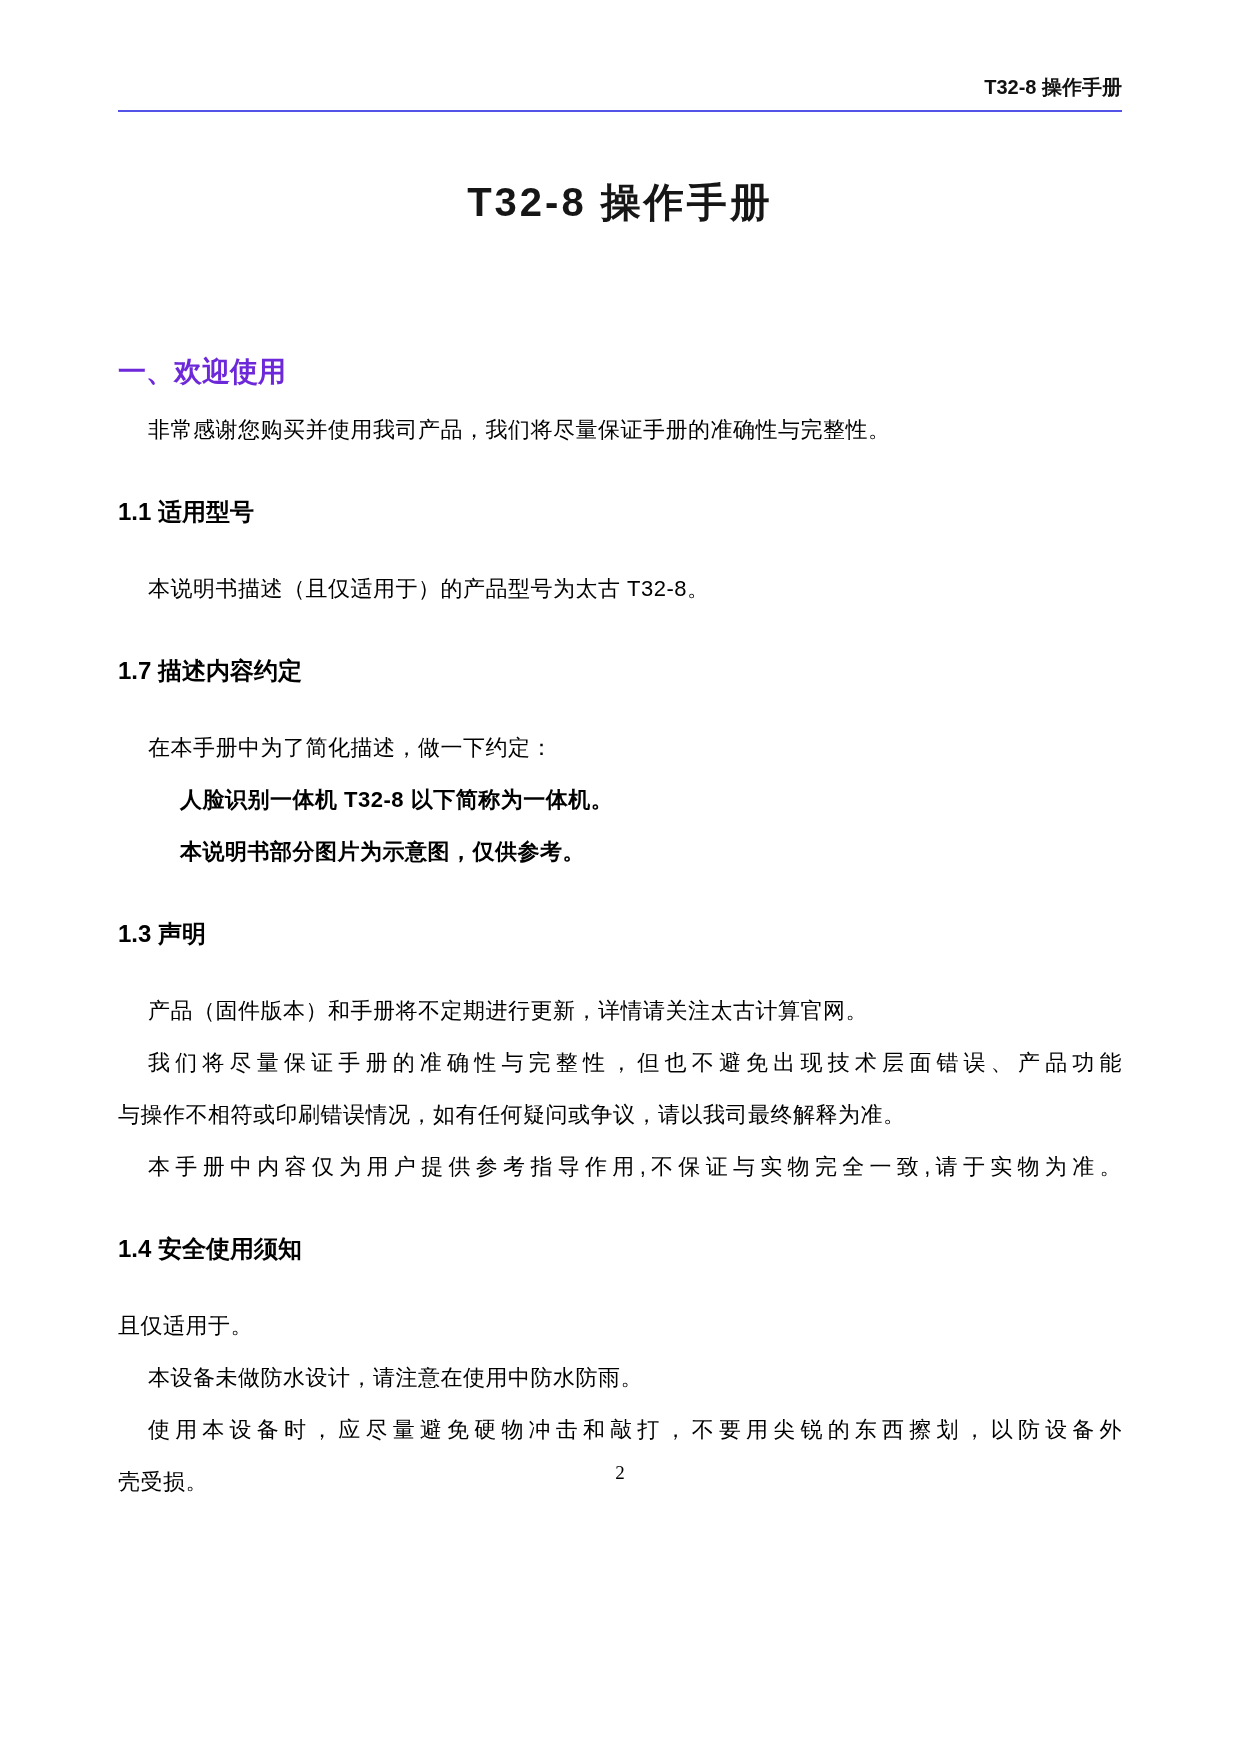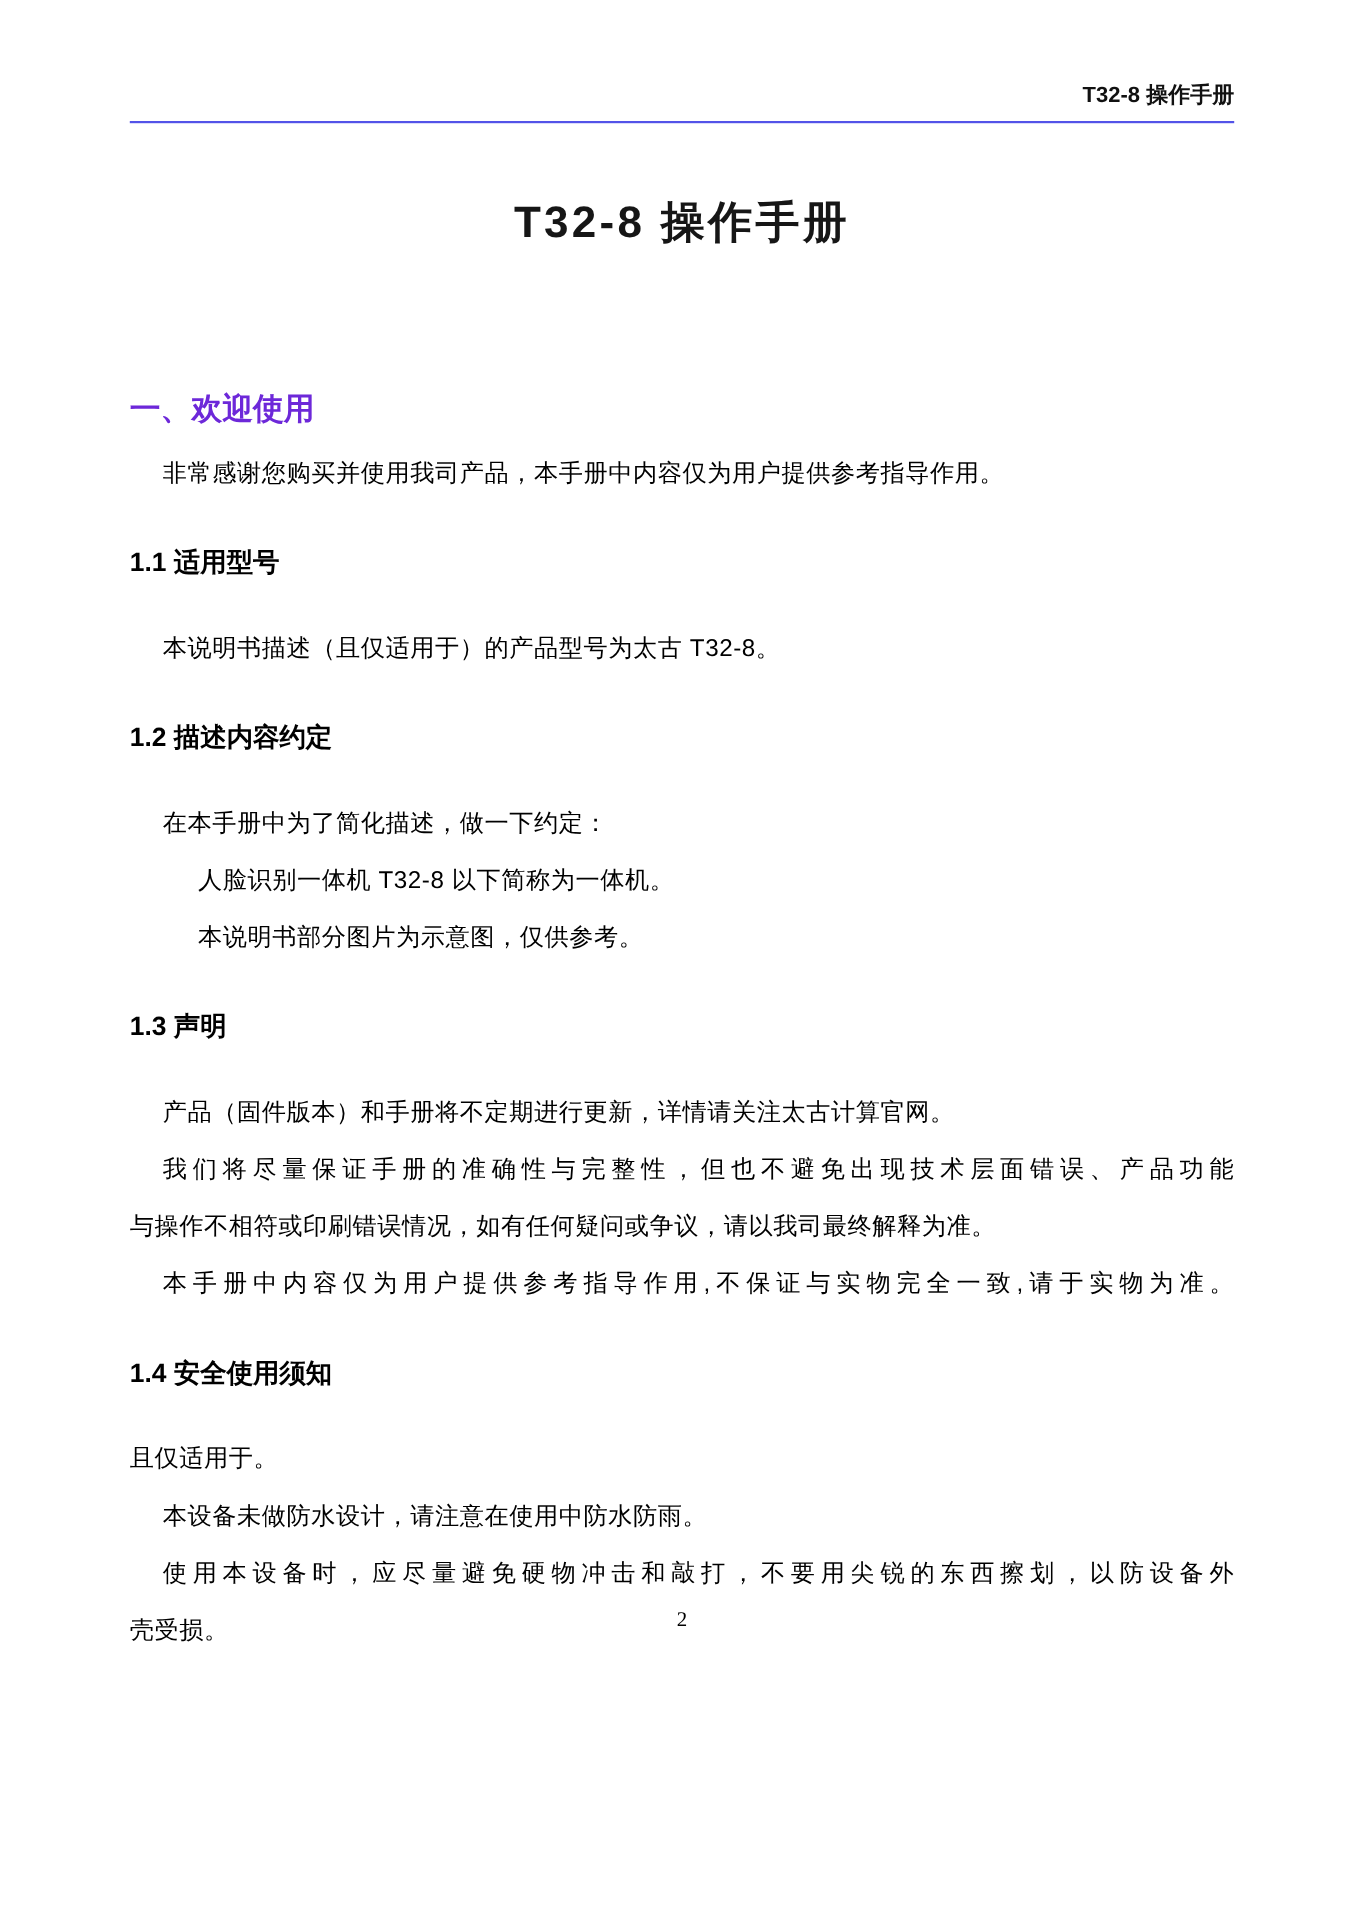--- a/index.html
+++ b/index.html
@@ -93,7 +93,7 @@
   <h1 class="doc-title">T32-8 操作手册</h1>
 
   <h2 class="sec-h2">一、欢迎使用</h2>
-  <p class="body-p">非常感谢您购买并使用我司产品，本手册中内容仅为用户提供参考指导作用。</p>
+  <p class="body-p">非常感谢您购买并使用我司产品，我们将尽量保证手册的准确性与完整性。</p>
 
   <h3 class="sec-h3">1.1 适用型号</h3>
   <p class="body-p">本说明书描述（且仅适用于）的产品型号为太古 T32-8。</p>

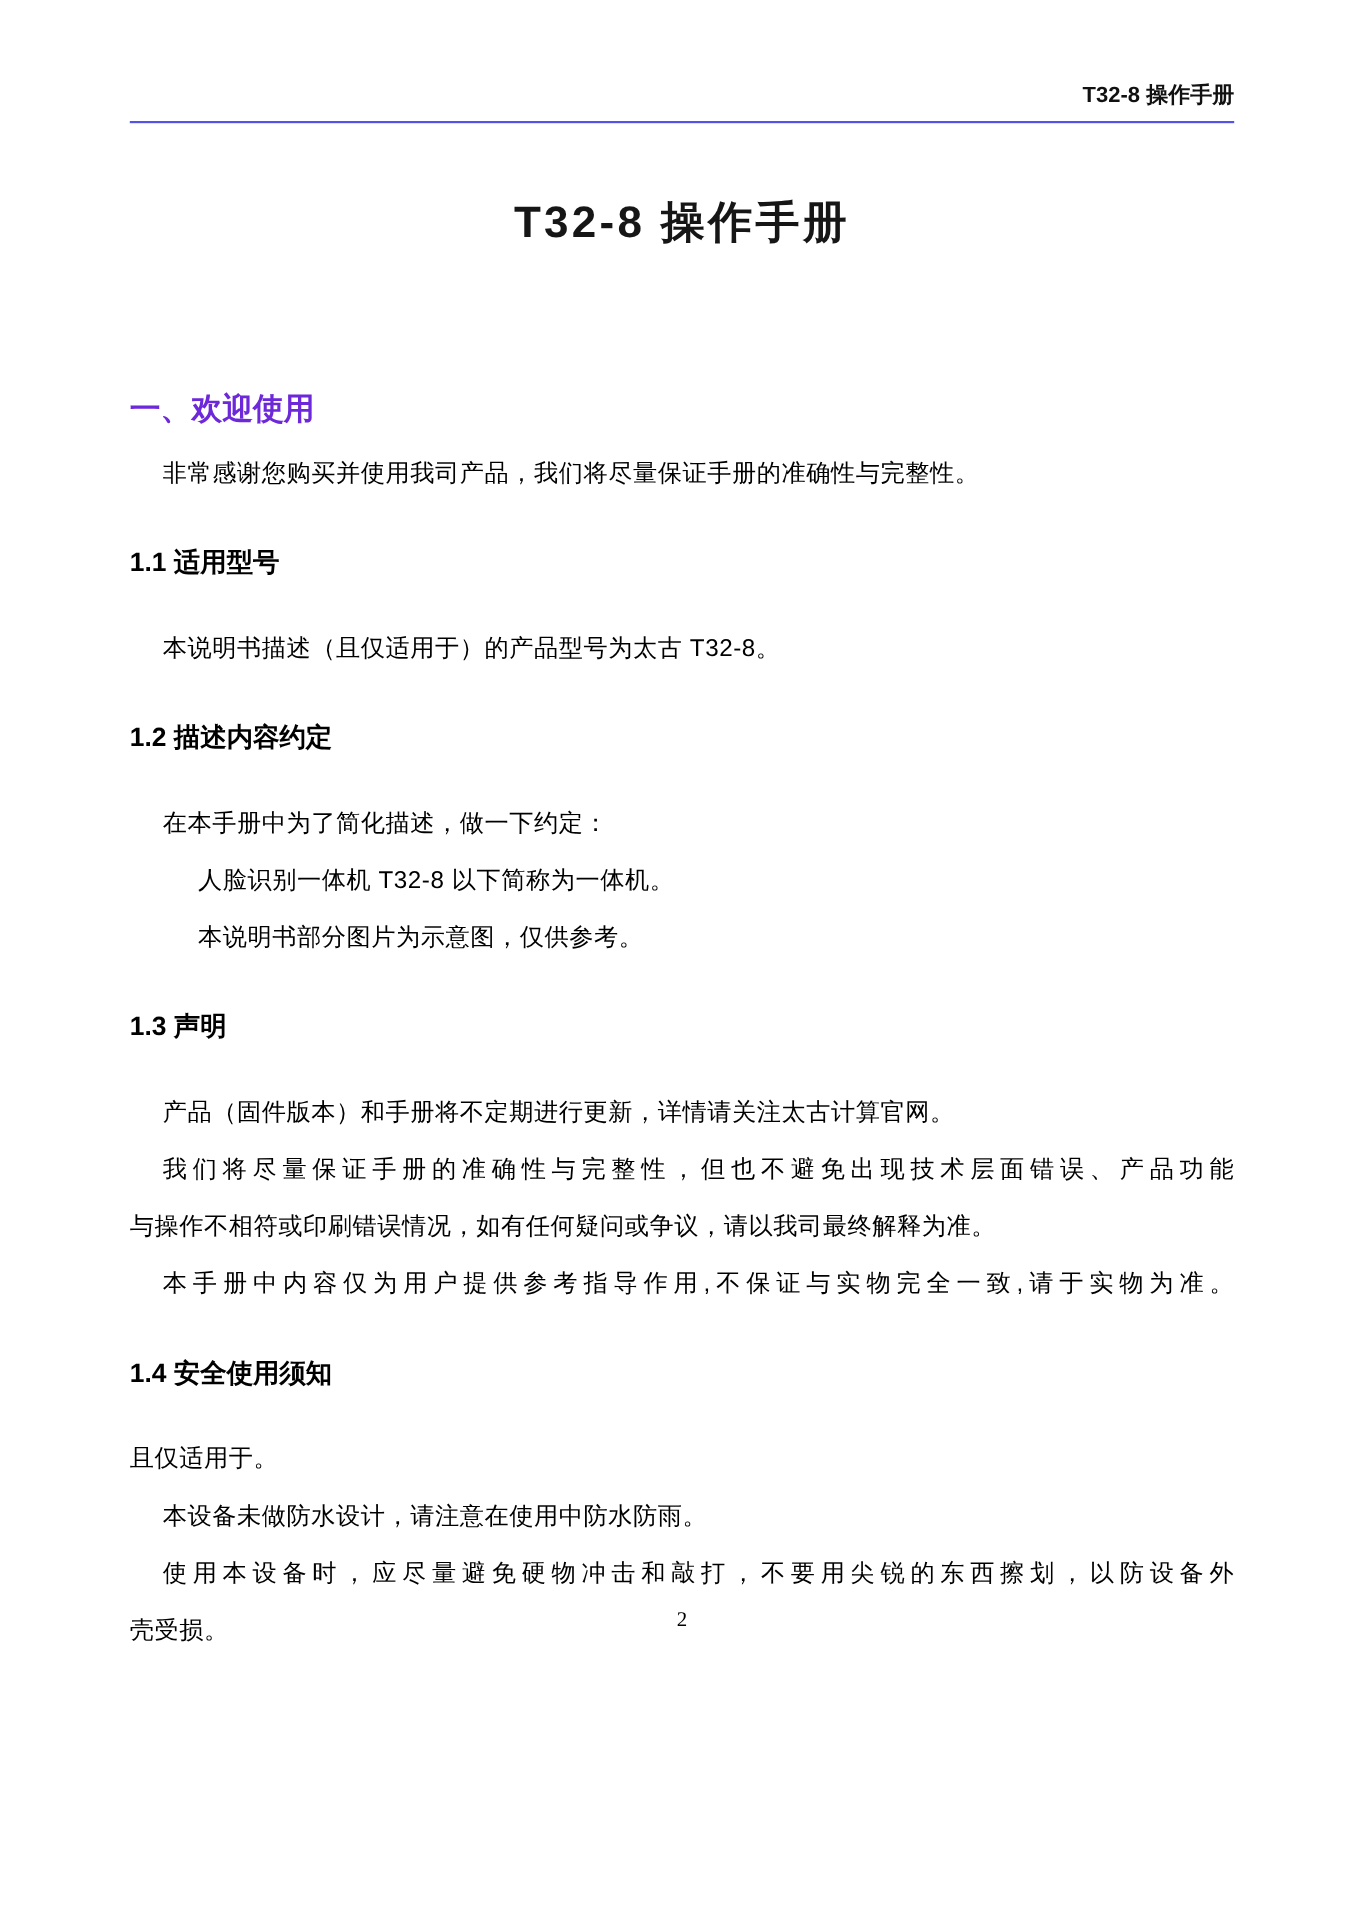--- a/index.html
+++ b/index.html
@@ -98,7 +98,7 @@
   <h3 class="sec-h3">1.1 适用型号</h3>
   <p class="body-p">本说明书描述（且仅适用于）的产品型号为太古 T32-8。</p>
 
-  <h3 class="sec-h3">1.2 描述内容约定</h3>
+  <h3 class="sec-h3">1.7 描述内容约定</h3>
   <p class="body-p">在本手册中为了简化描述，做一下约定：</p>
   <p class="body-p sub">人脸识别一体机 T32-8 以下简称为一体机。</p>
   <p class="body-p sub">本说明书部分图片为示意图，仅供参考。</p>

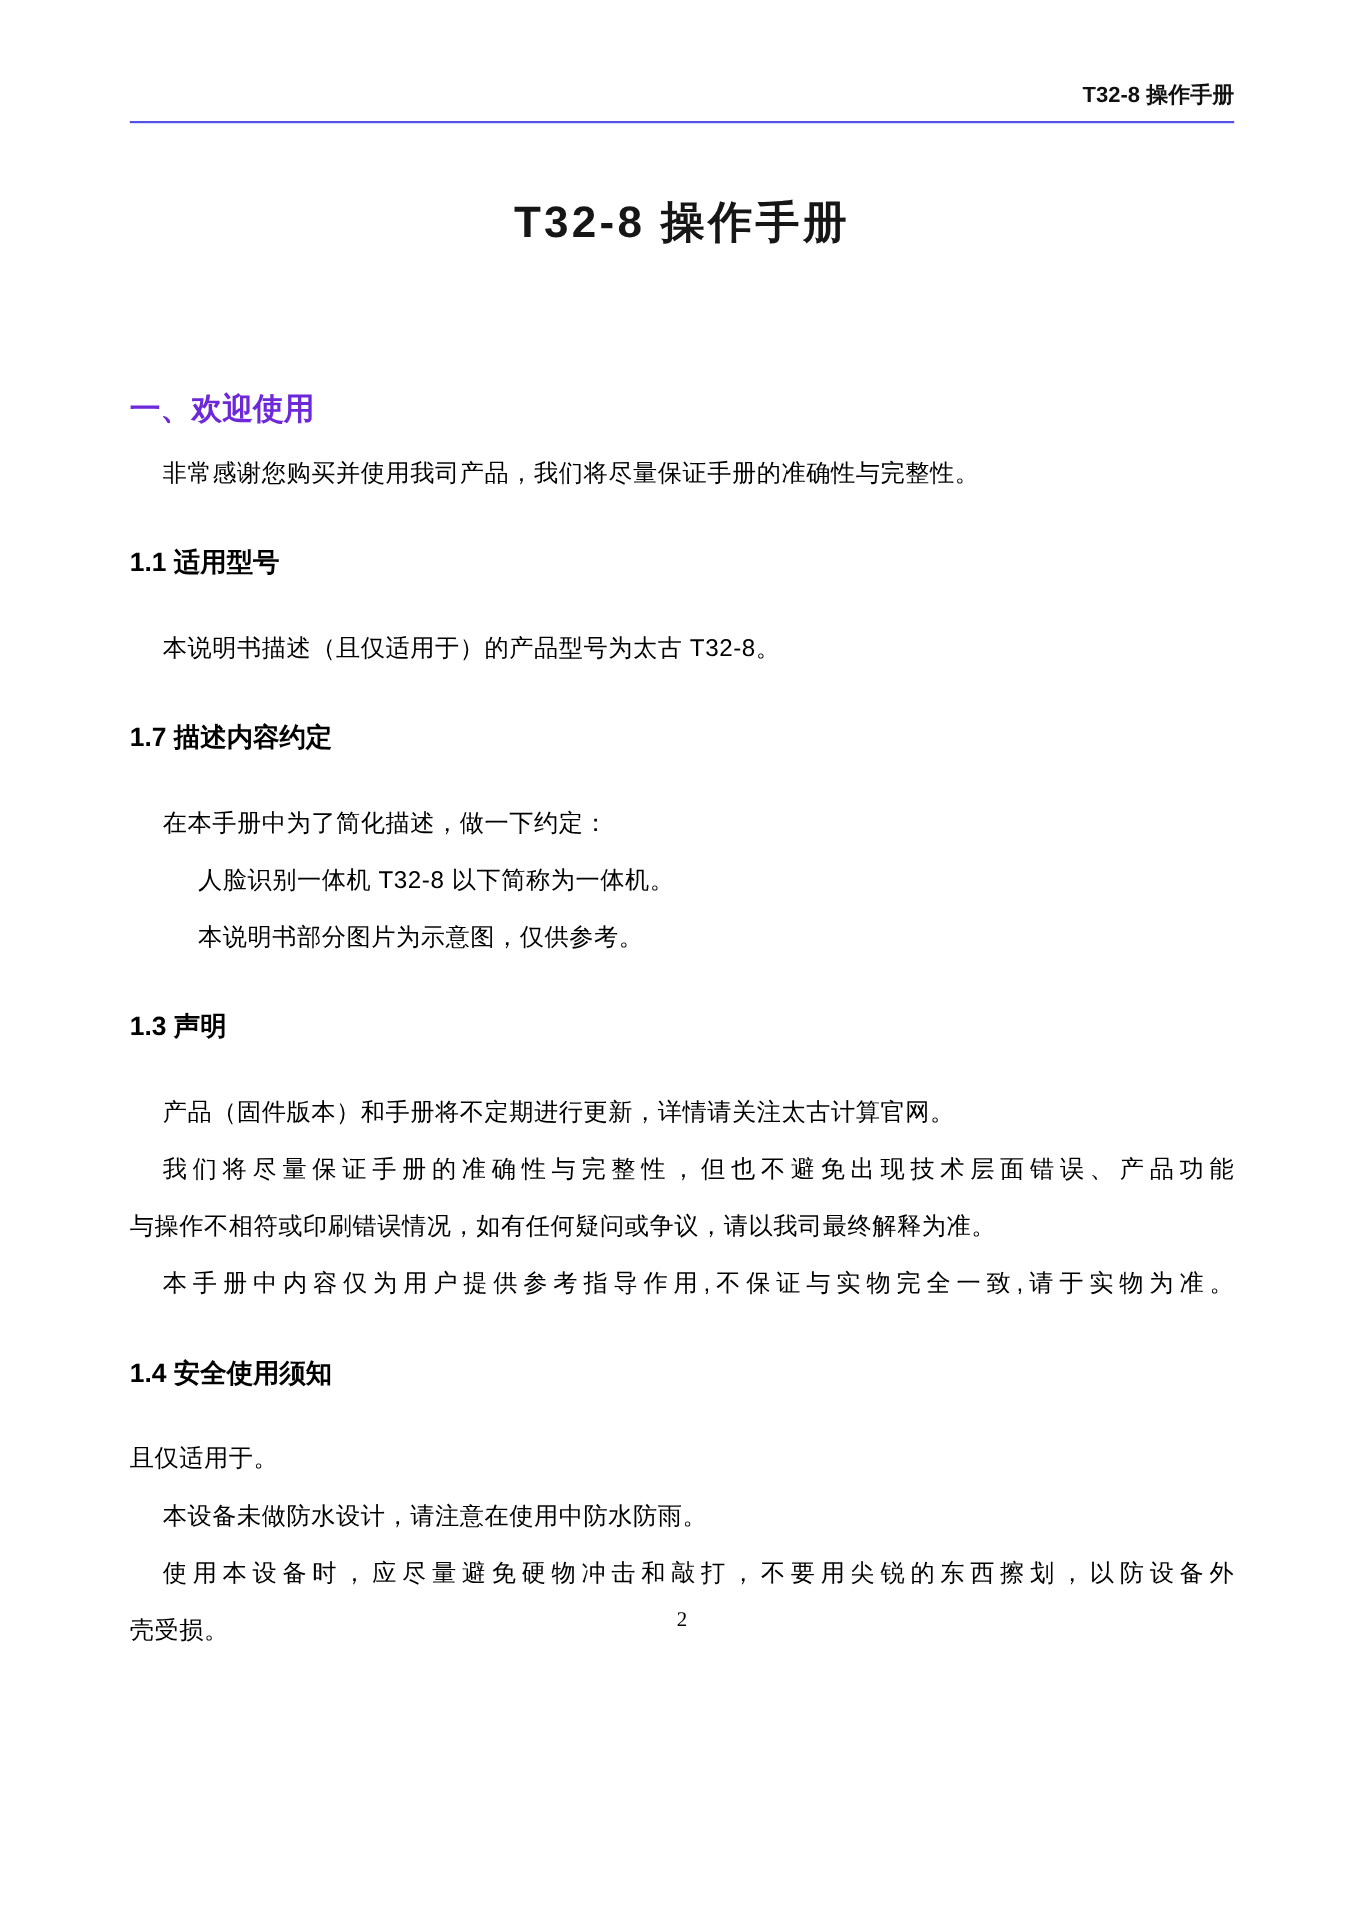--- a/index.html
+++ b/index.html
@@ -59,7 +59,7 @@
     letter-spacing: 0.5px;
     color: #000000;
   }
-  p.body-p.sub { text-indent: 62px; }
+  p.body-p.sub { text-indent: 62px; font-weight: bold; }
   .line-fill {
     display: block;
     text-align: justify;

